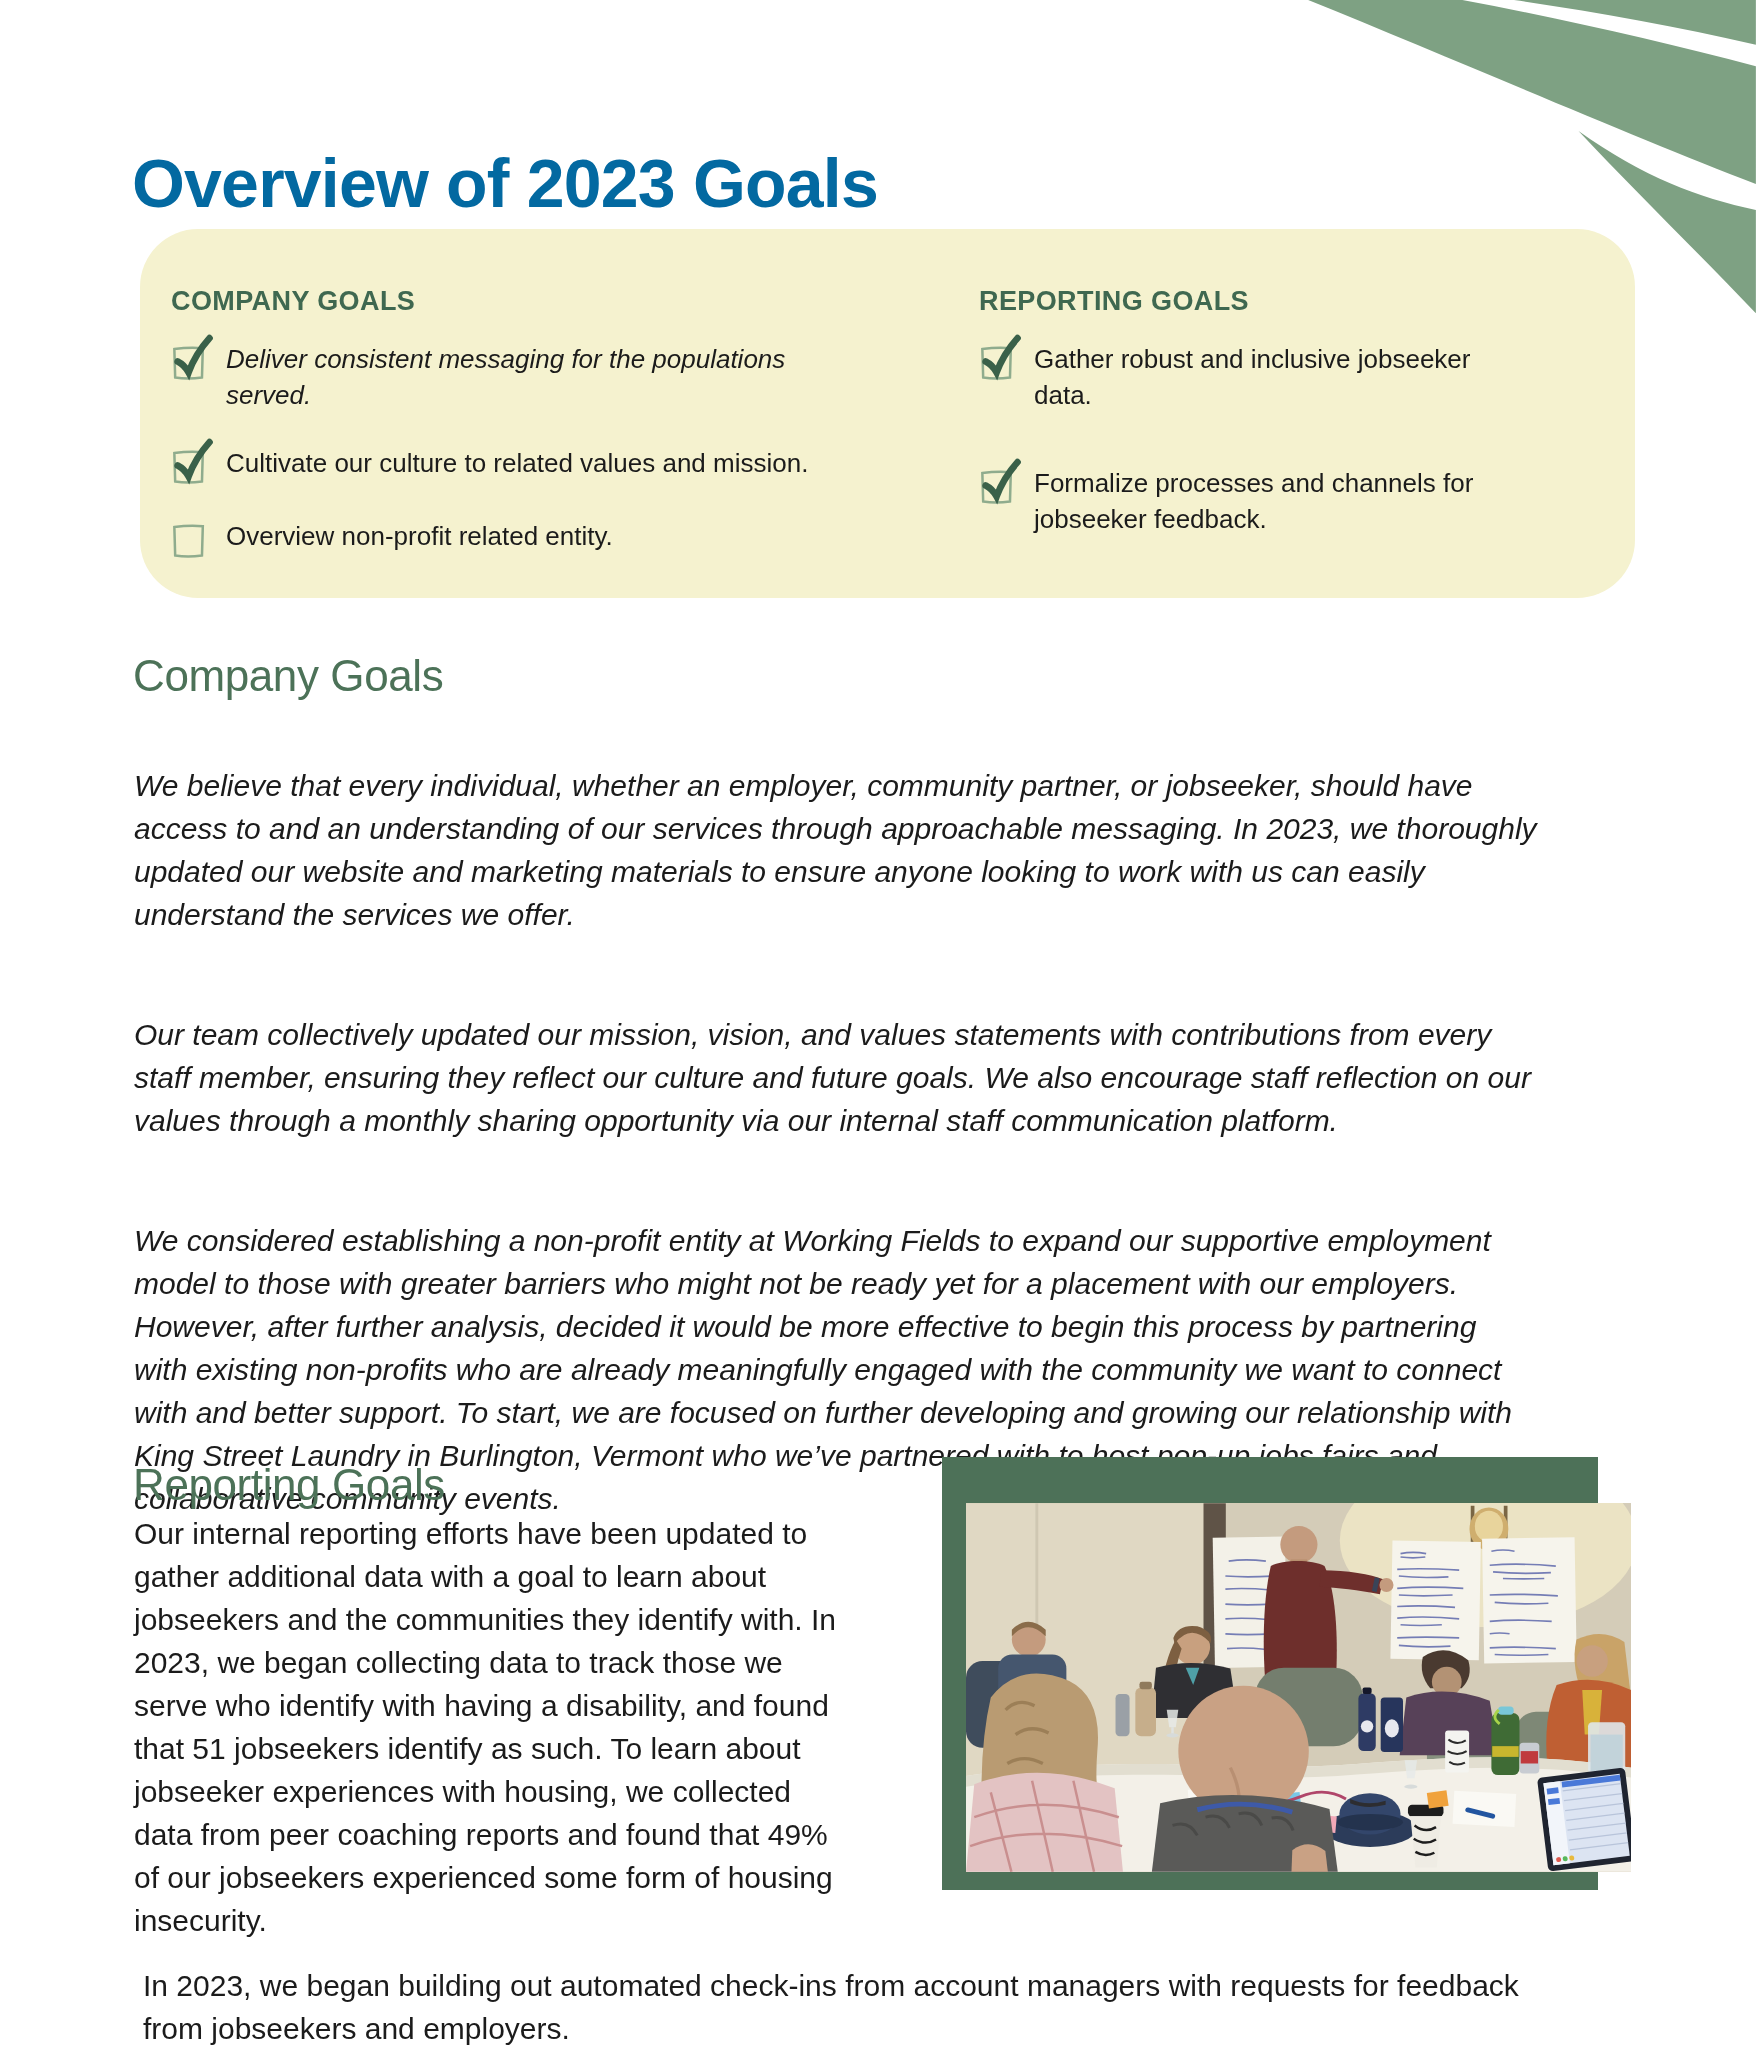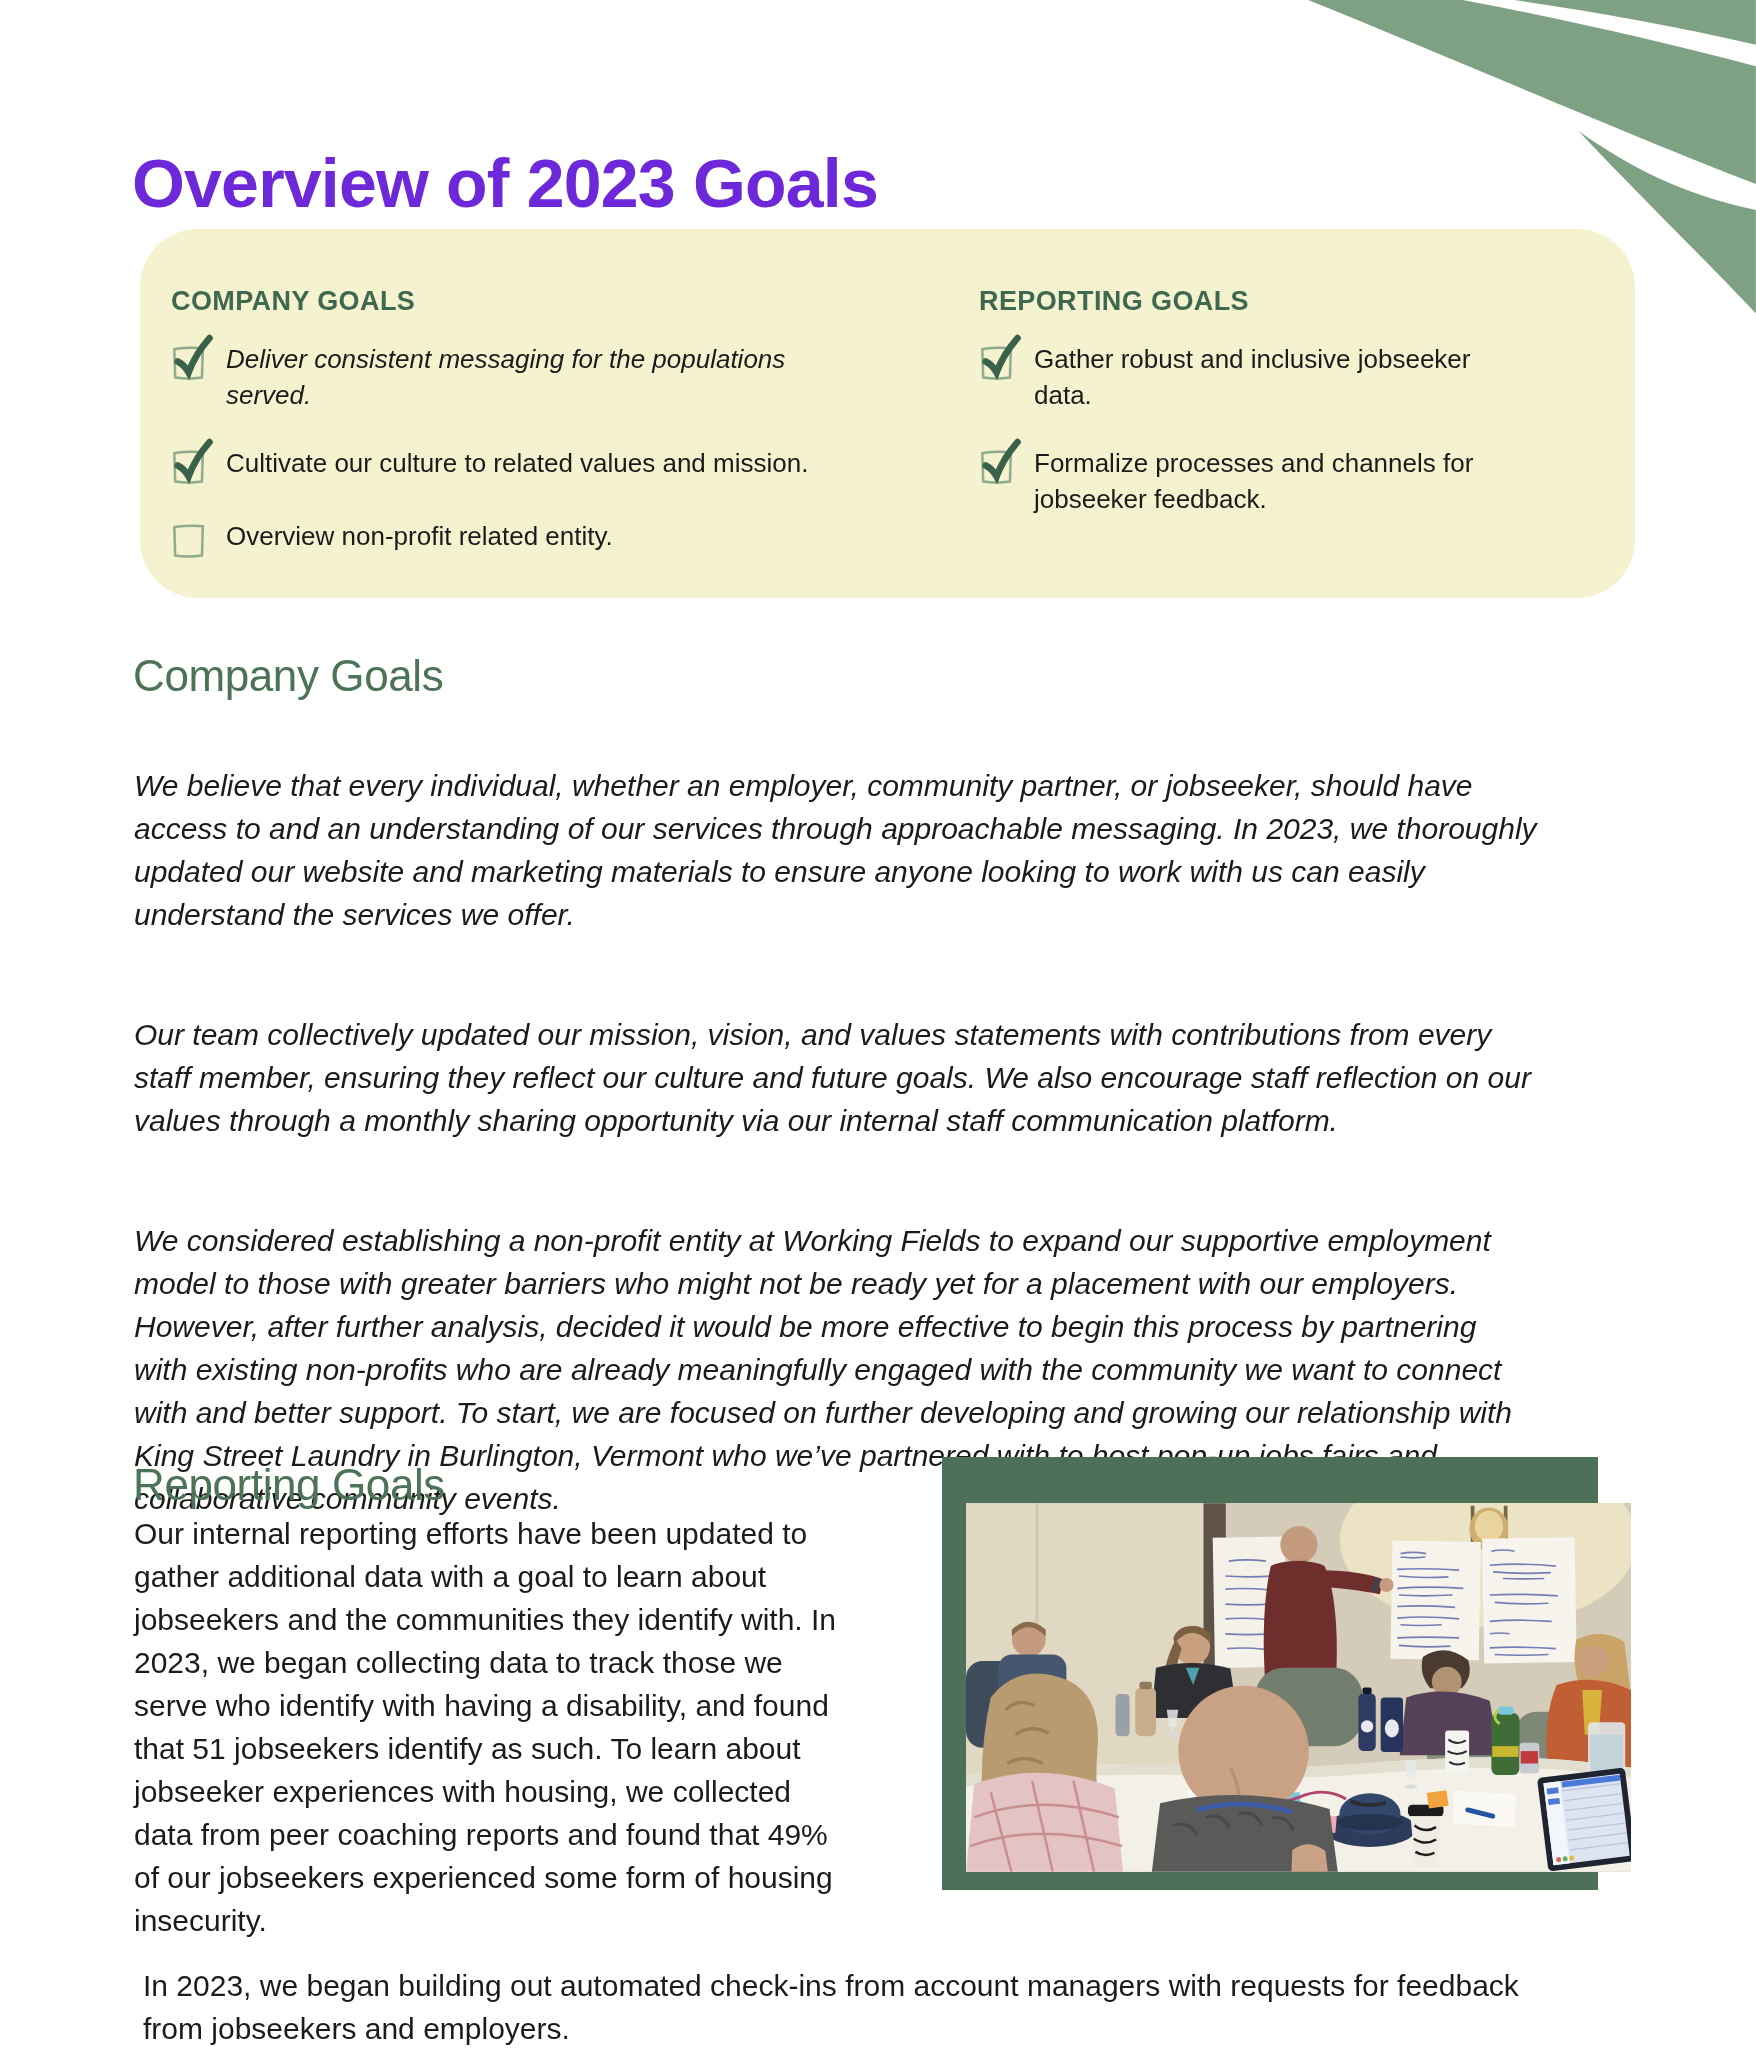--- a/index.html
+++ b/index.html
@@ -14,7 +14,7 @@
   .page-title {
     position:absolute; left:132px; top:103px;
     font-size:68px; line-height:68px; font-weight:bold; letter-spacing:-0.8px;
-    color:#6d28d9;
+    color:#0369a1;
   }
   
   .goals-box {

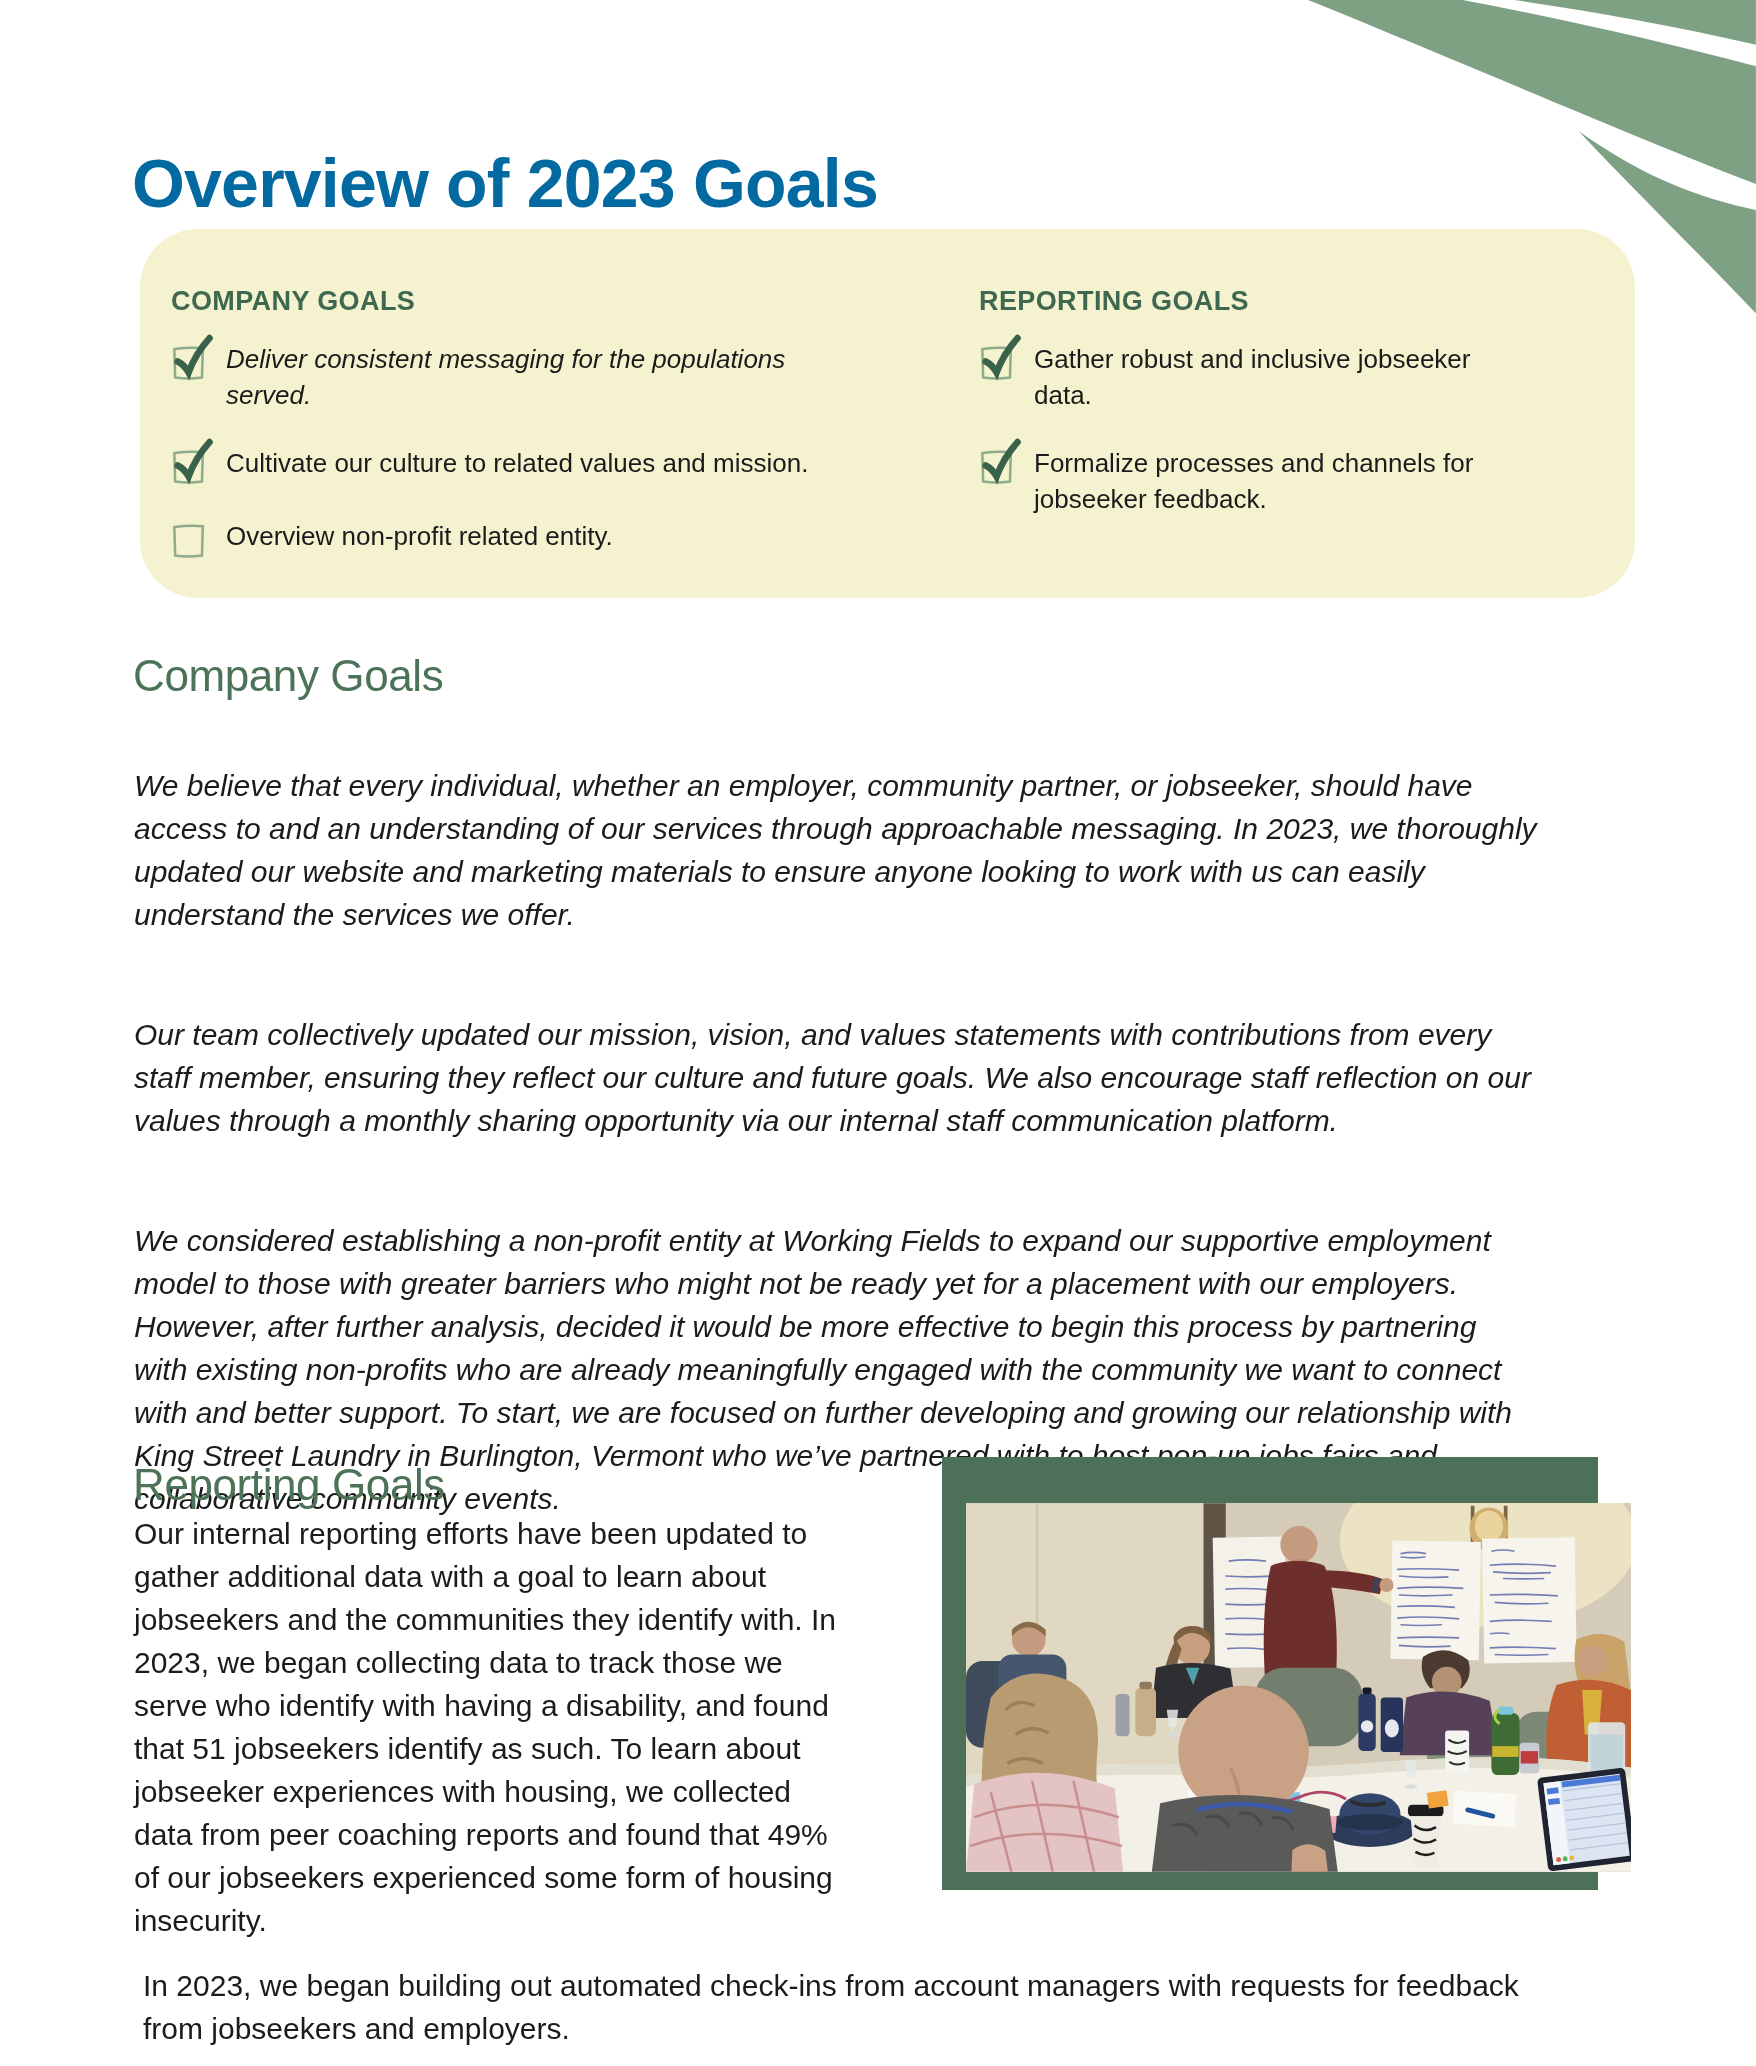--- a/index.html
+++ b/index.html
@@ -32,7 +32,7 @@
   .check-item { display:flex; align-items:flex-start; gap:19px; }
   .c1 .check-item.i0 { margin-bottom:32px;font-style:italic; }
   .c1 .check-item.i1 { margin-bottom:34px; }
-  .c2 .check-item.i0 { margin-bottom:32px; }
+  .c2 .check-item.i0 { margin-bottom:52px; }
   .checkbox-icon { width:36px; height:36px; flex:none; margin-top:3.3px; }
   .checkbox-icon svg { overflow:visible; display:block; }
   .checkbox-icon .check { display:none; }

